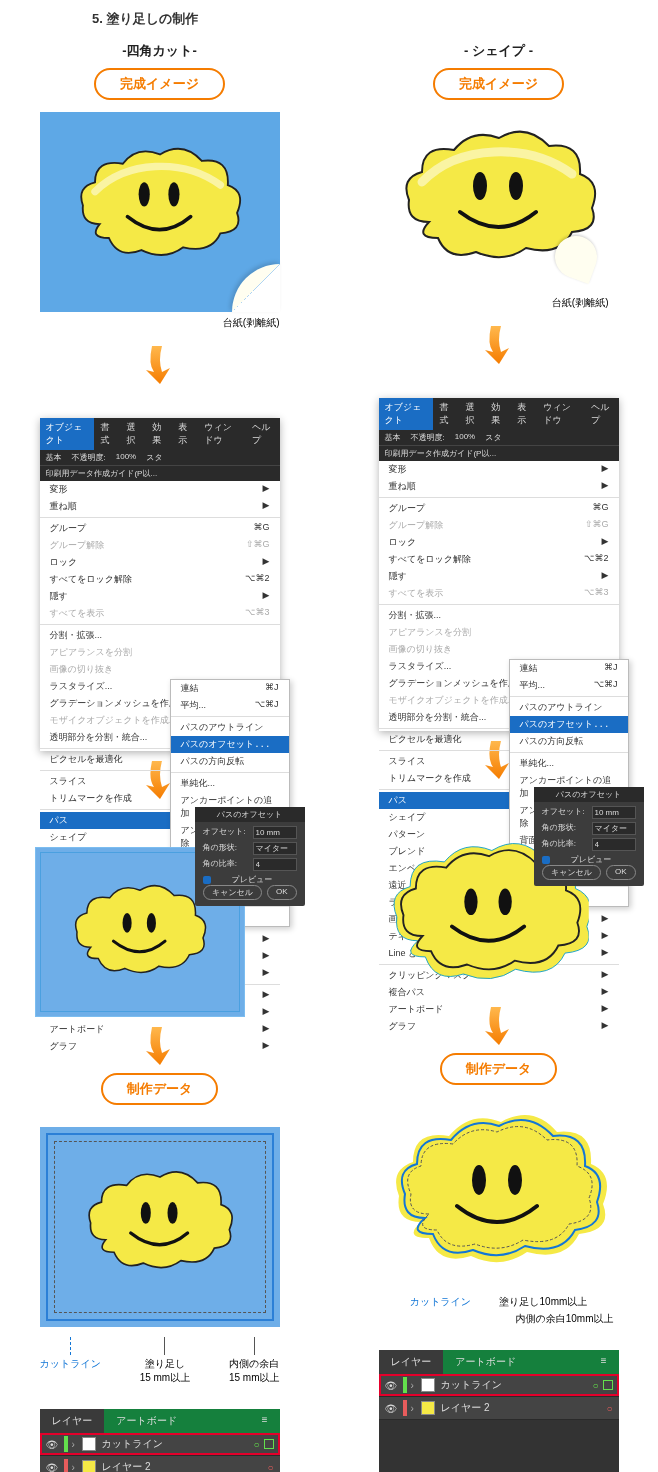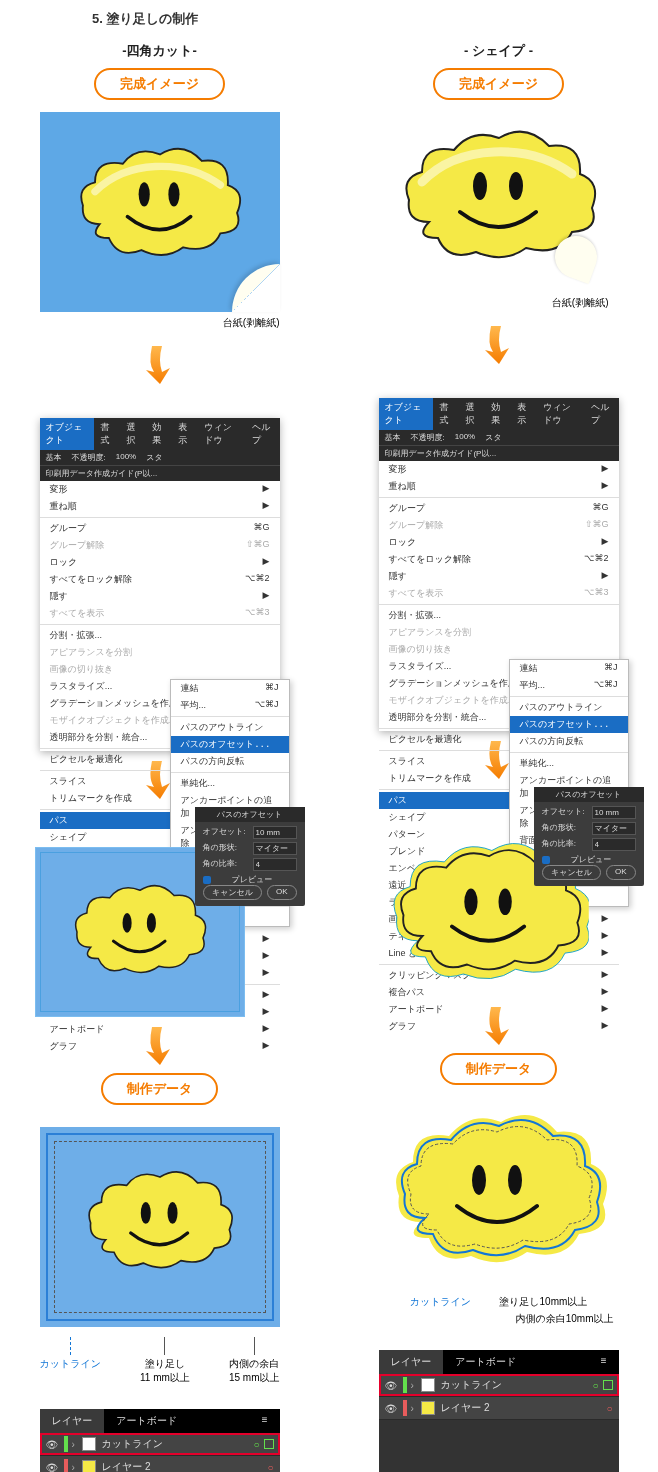--- a/index.html
+++ b/index.html
@@ -379,7 +379,7 @@
       <div class="labels-row">
         <div class="lab"><div class="lead-blue"></div><span class="cutline-lab">カットライン</span></div>
         <div class="lab"><div class="lead"></div><span style="white-space:pre-line">塗り足し
-11 mm以上</span></div>
+15 mm以上</span></div>
         <div class="lab"><div class="lead"></div><span style="white-space:pre-line">内側の余白
 15 mm以上</span></div>
       </div>

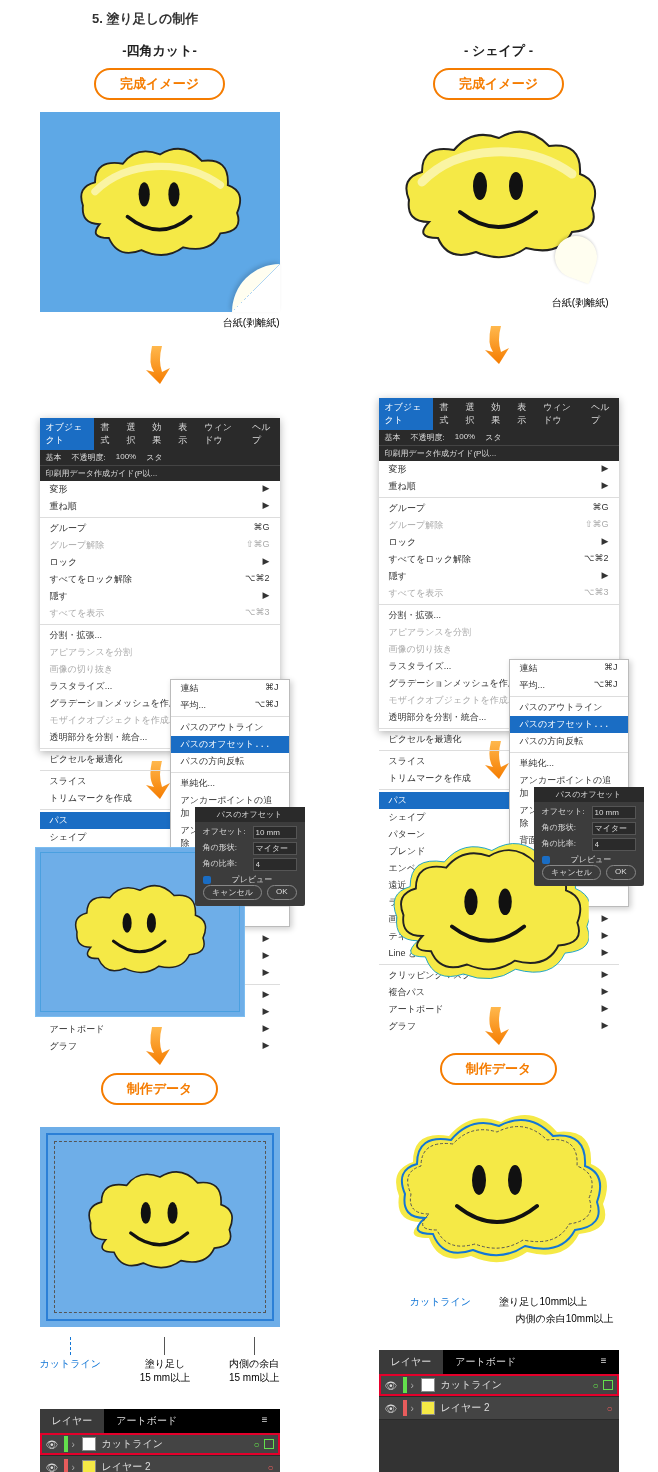--- a/index.html
+++ b/index.html
@@ -80,7 +80,7 @@
 
   
   .layer-panel { width:240px; background:#3a3a3a; color:#ddd; font-size:10px; margin-top:24px; position:relative; }
-  .lp-tabs { display:flex; background:#000000; }
+  .lp-tabs { display:flex; background:#15803d; }
   .lp-tabs span { padding:5px 12px; font-size:10px; }
   .lp-tabs .act { background:#3a3a3a; }
   .lp-hamb { margin-left:auto; padding:5px 8px; }

